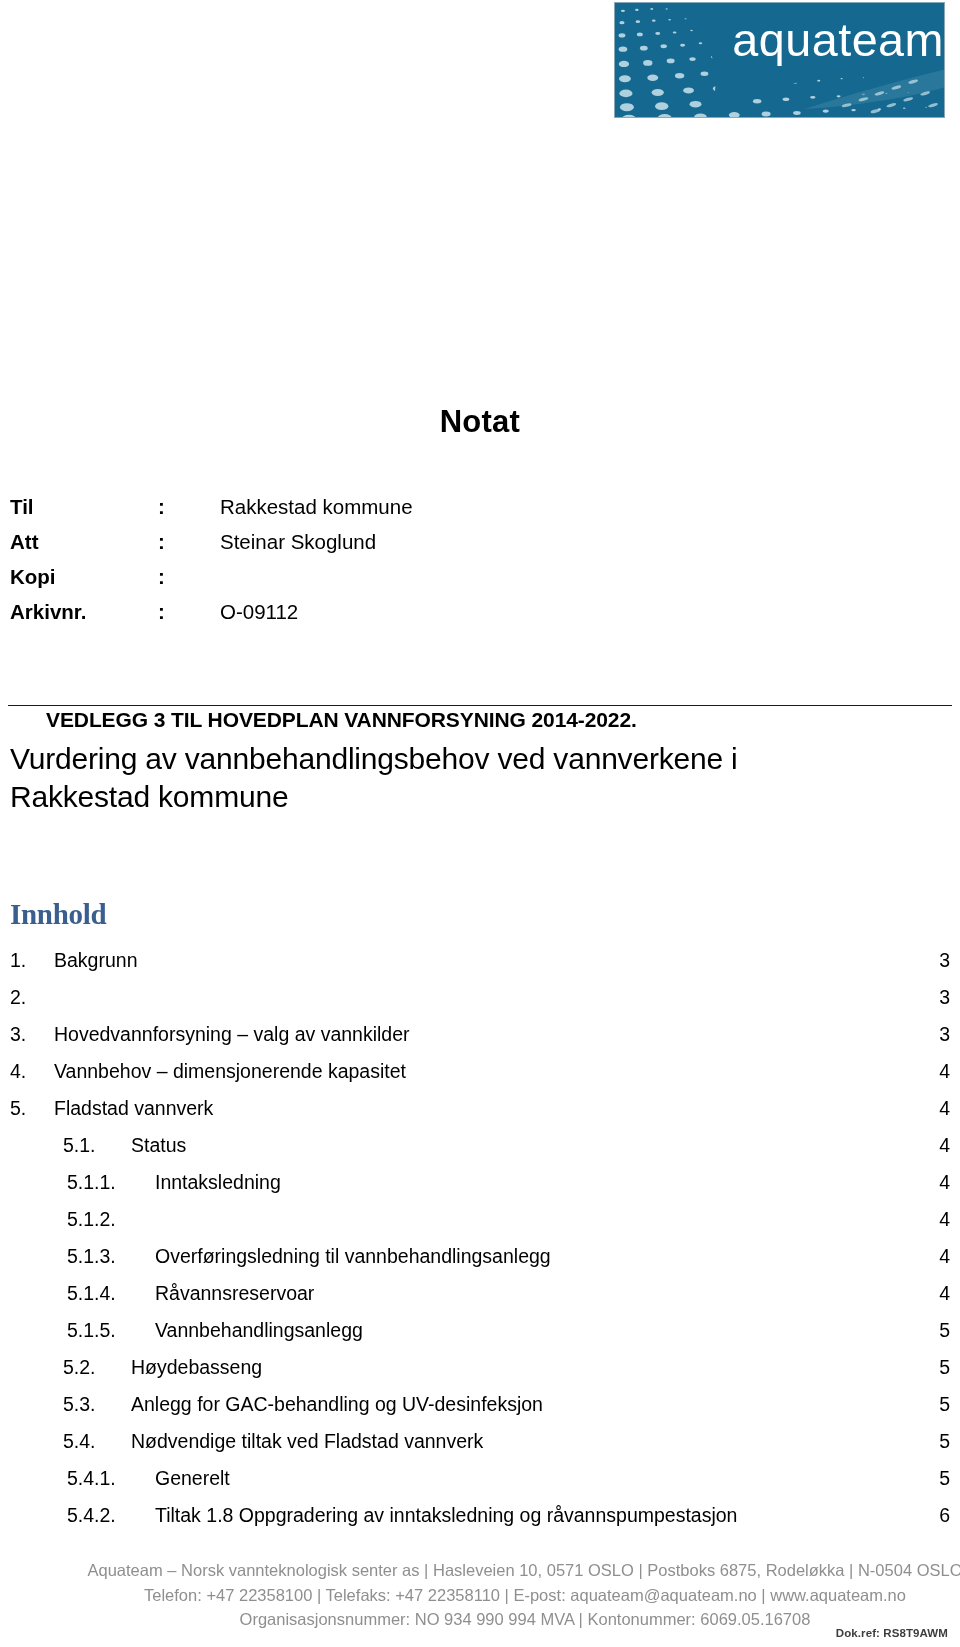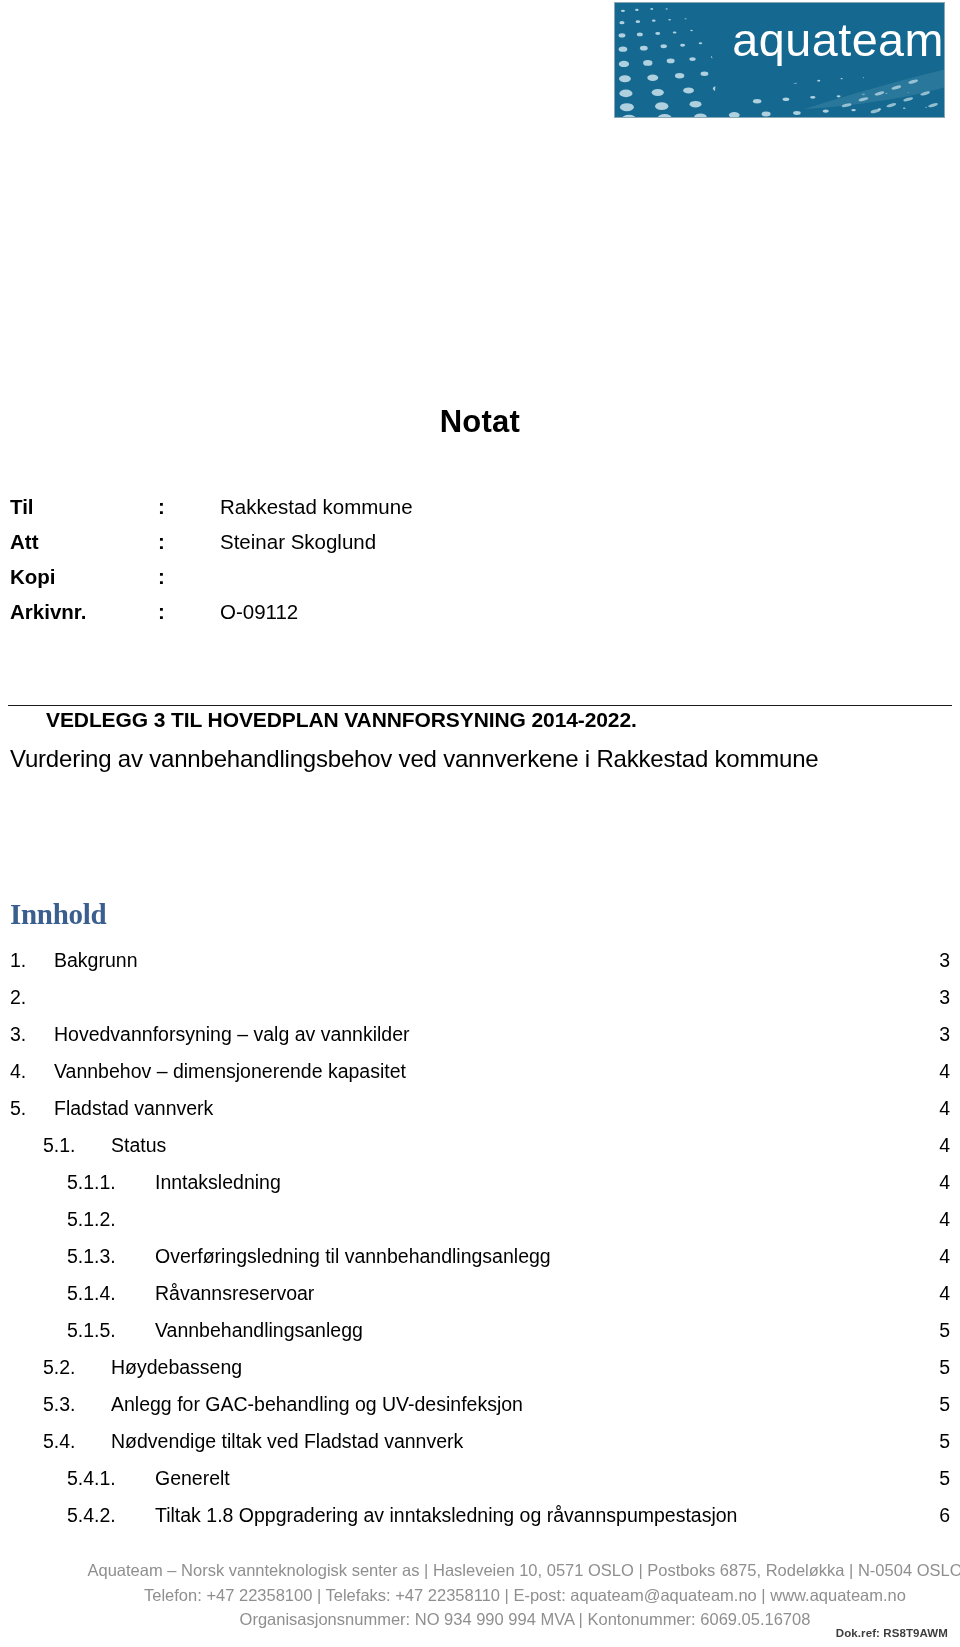--- a/index.html
+++ b/index.html
@@ -89,7 +89,7 @@
     left: 10px;
     top: 740px;
     width: 810px;
-    font-size: 24px;
+    font-size: 30px;
     font-weight: normal;
     line-height: 38px;
     letter-spacing: -0.2px;

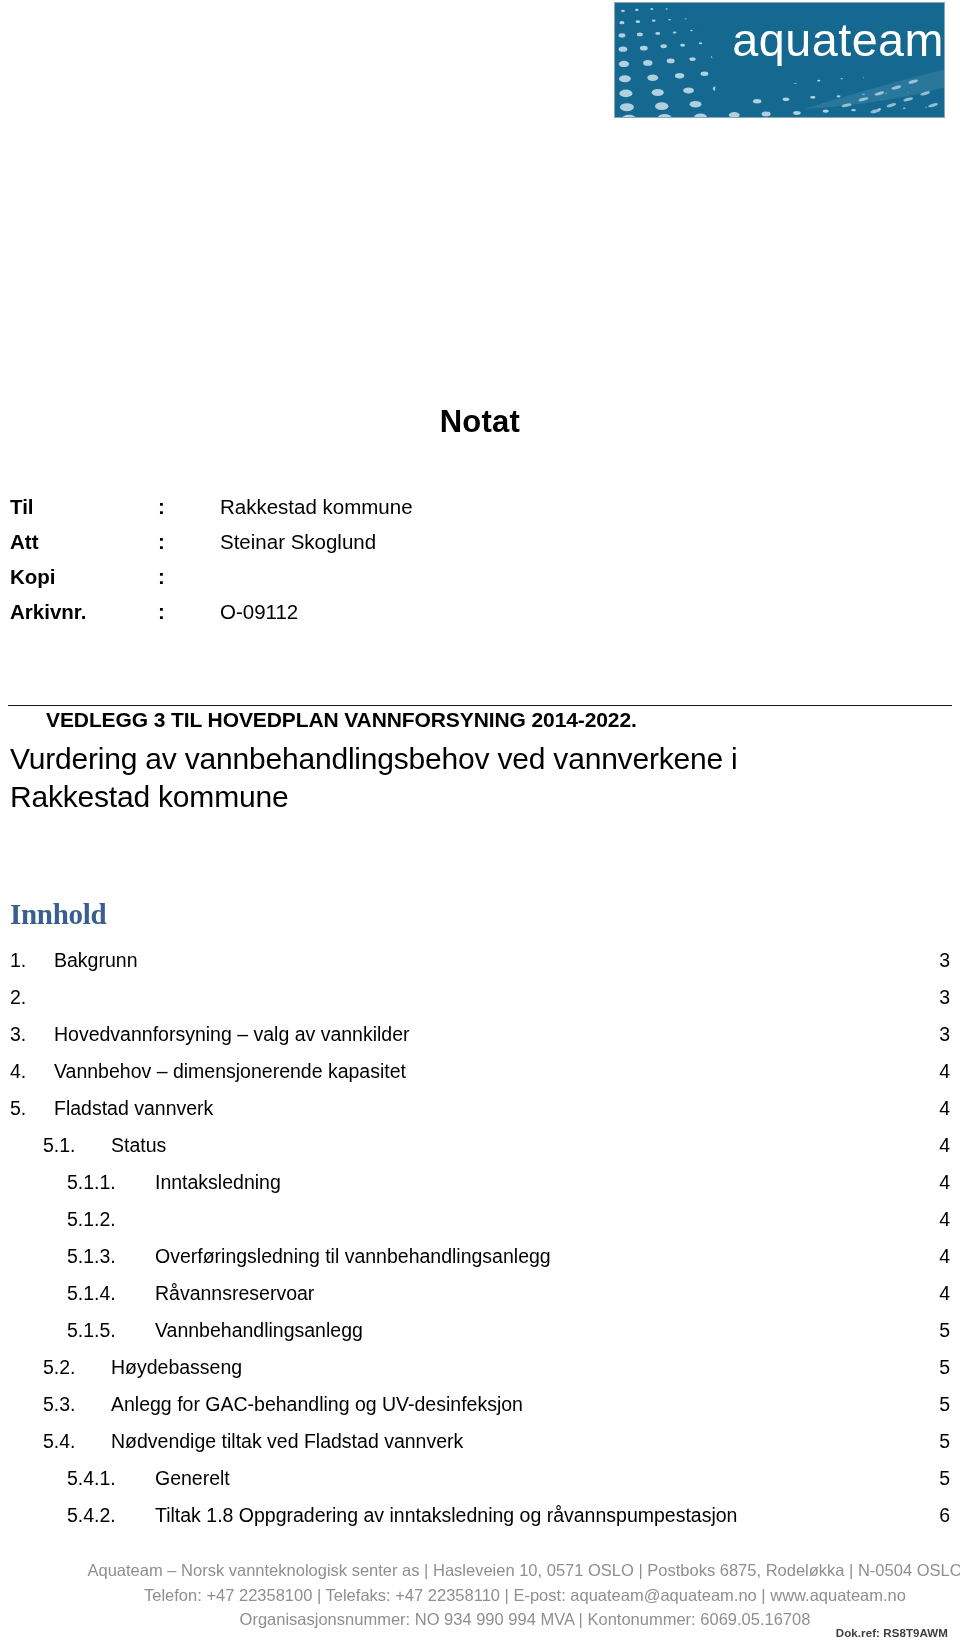--- a/index.html
+++ b/index.html
@@ -150,7 +150,7 @@
   
   .lvl1 .toc-num { width: 44px; }
   .lvl2 { padding-left: 33px; }
-  .lvl2 .toc-num { width: 68px; }
+  .lvl2 .toc-num { width: 68px; margin-left: 20px; }
   .lvl3 { padding-left: 57px; justify-content: space-between; }
   .lvl3 .toc-num { width: 88px; }
   .lvl1 .toc-leader { margin-left: 1px; }

